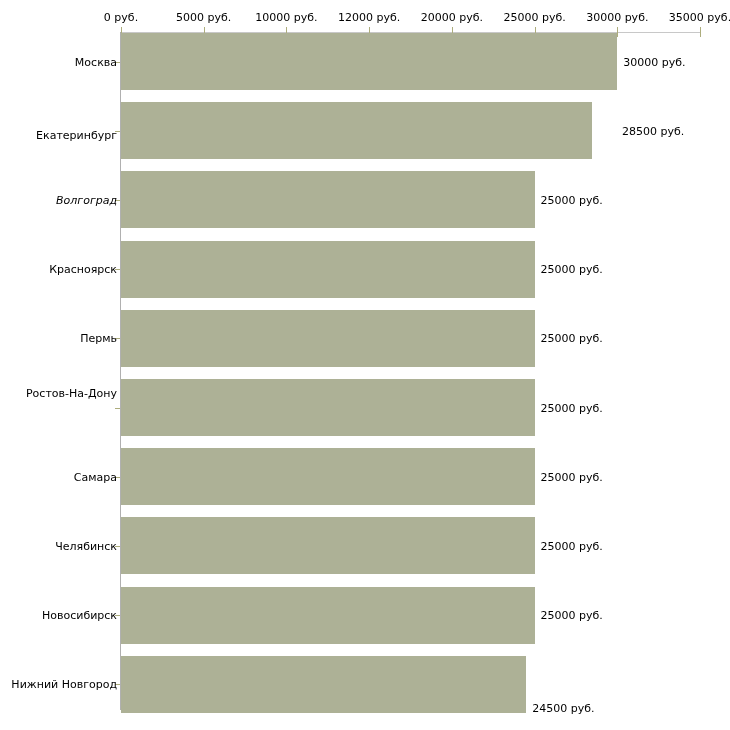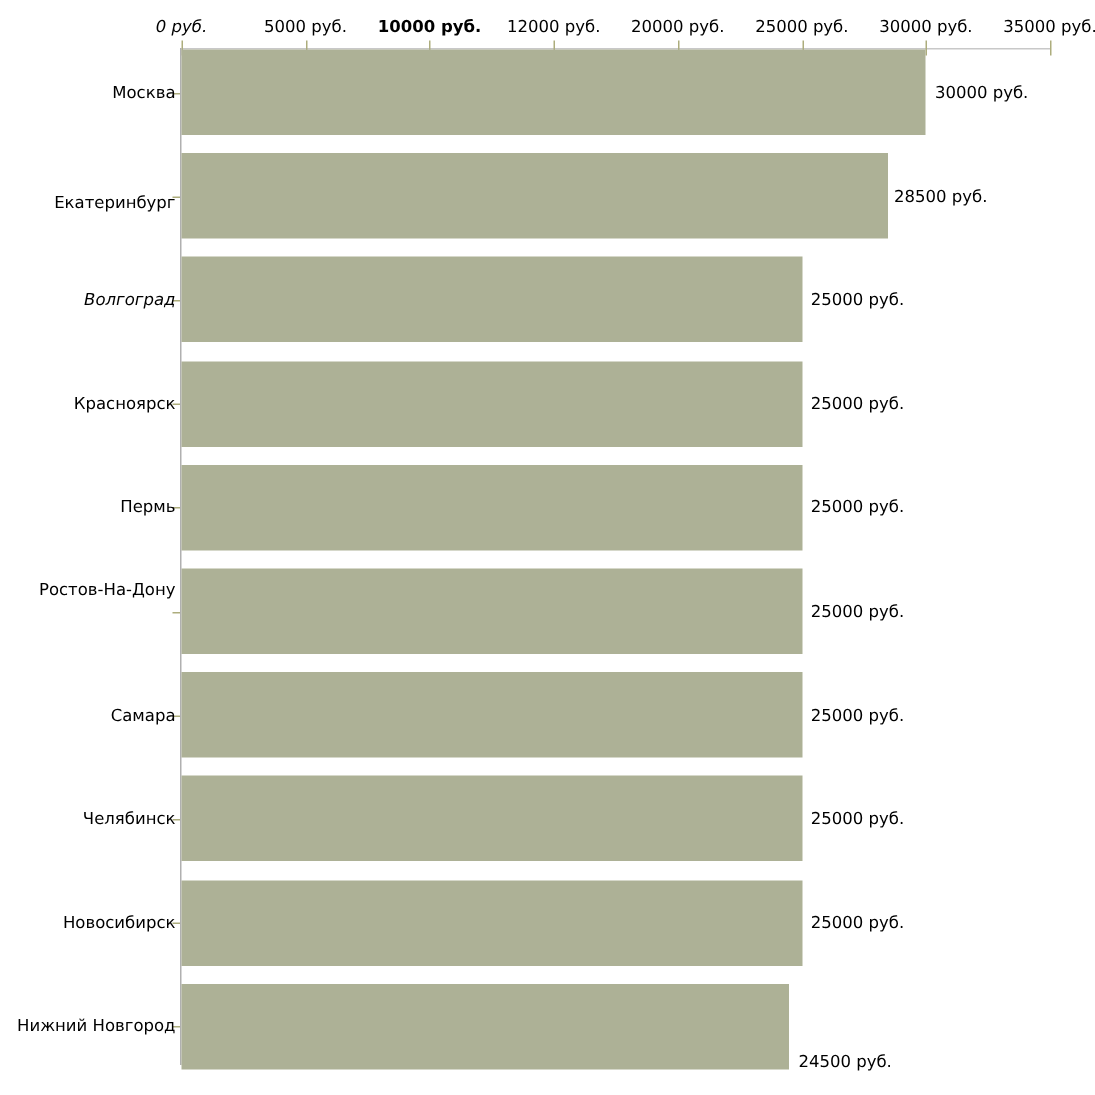--- a/index.html
+++ b/index.html
@@ -93,7 +93,7 @@
 <div id="chart-root">
 
   <div id="x-tick-labels">
-      <div class="x-tick-label" style="left: 121px; font-style: italic;">0 руб.</div>
+      <div class="x-tick-label" style="left: 121px;">0 руб.</div>
       <div class="x-tick-label" style="left: 203.714px;">5000 руб.</div>
       <div class="x-tick-label" style="left: 286.429px; font-weight: bold;">10000 руб.</div>
       <div class="x-tick-label" style="left: 369.143px;">12000 руб.</div>

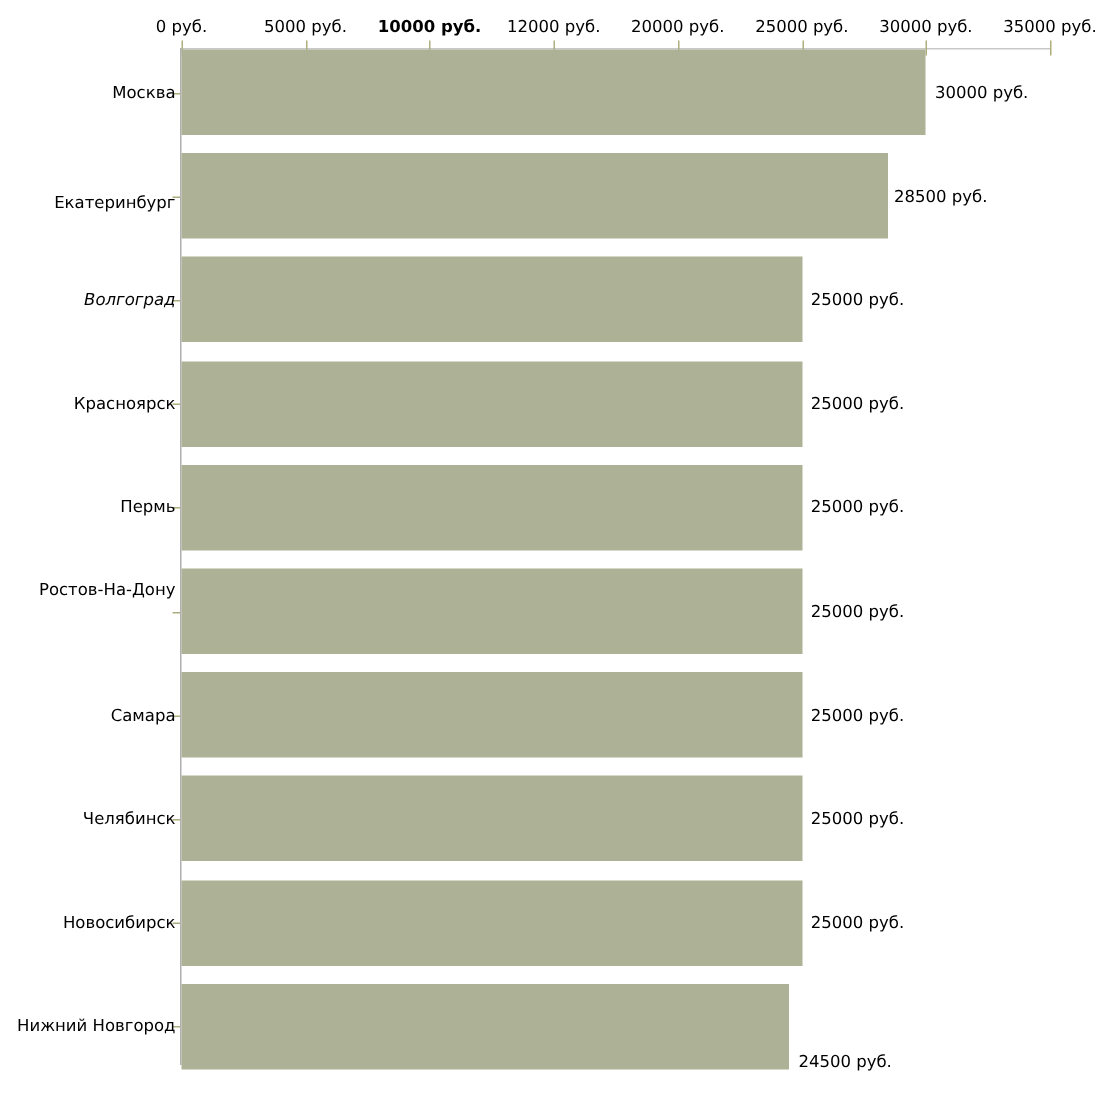--- a/index.html
+++ b/index.html
@@ -95,7 +95,7 @@
   <div id="x-tick-labels">
       <div class="x-tick-label" style="left: 121px;">0 руб.</div>
       <div class="x-tick-label" style="left: 203.714px;">5000 руб.</div>
-      <div class="x-tick-label" style="left: 286.429px; font-weight: bold;">10000 руб.</div>
+      <div class="x-tick-label" style="left: 286.429px;">10000 руб.</div>
       <div class="x-tick-label" style="left: 369.143px;">12000 руб.</div>
       <div class="x-tick-label" style="left: 451.857px;">20000 руб.</div>
       <div class="x-tick-label" style="left: 534.571px;">25000 руб.</div>

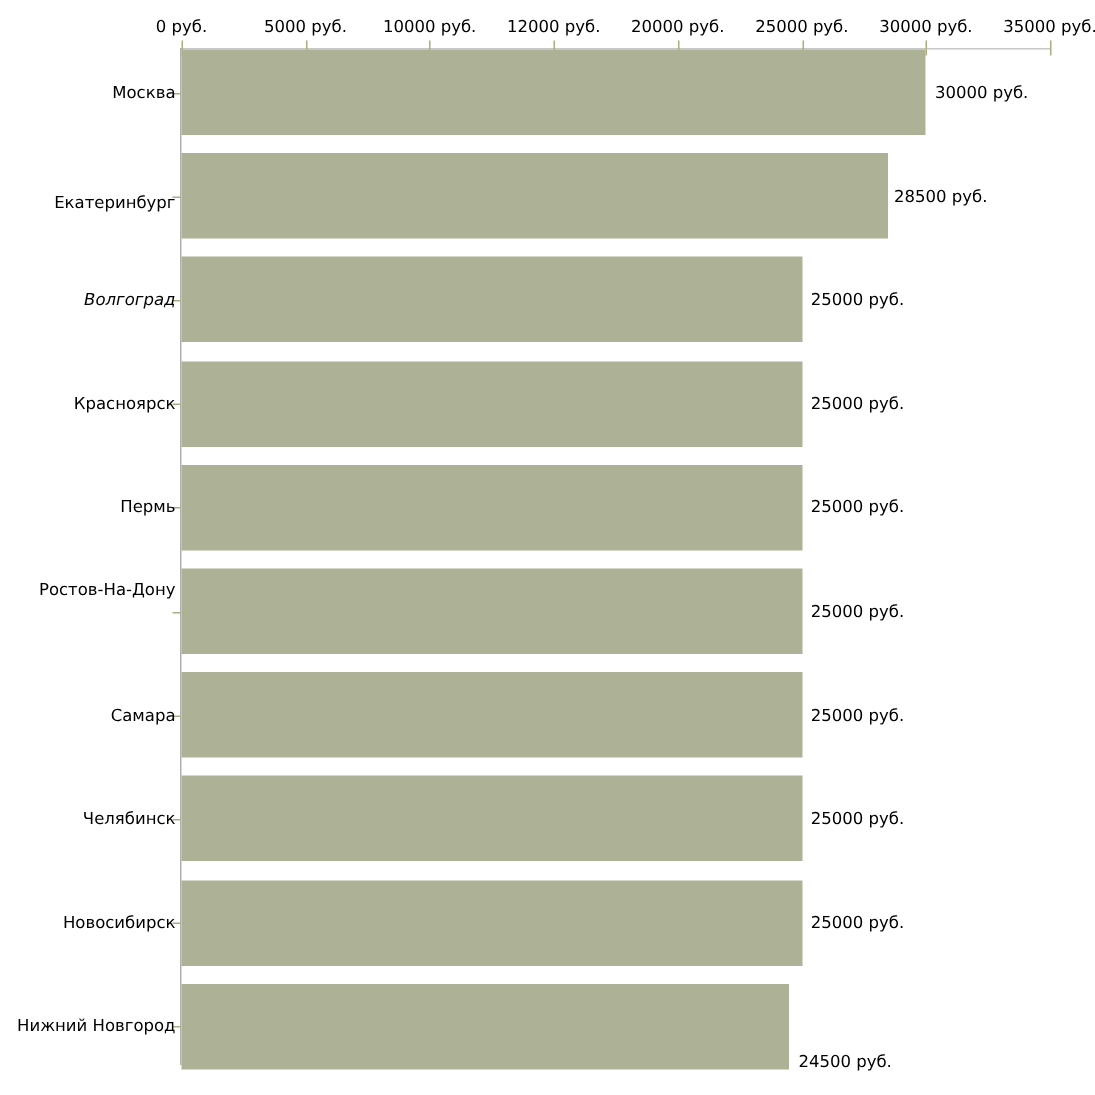--- a/index.html
+++ b/index.html
@@ -154,7 +154,7 @@
     </div>
   <div id="bar-labels">
       <div class="bar-value-label" style="left: 623.286px; top: 61.5px;">30000 руб.</div>
-      <div class="bar-value-label" style="left: 596px; top: 130.7px;">28500 руб.</div>
+      <div class="bar-value-label" style="left: 622px; top: 130.7px;">28500 руб.</div>
       <div class="bar-value-label" style="left: 540.571px; top: 199.9px;">25000 руб.</div>
       <div class="bar-value-label" style="left: 540.571px; top: 269.1px;">25000 руб.</div>
       <div class="bar-value-label" style="left: 540.571px; top: 338.3px;">25000 руб.</div>

